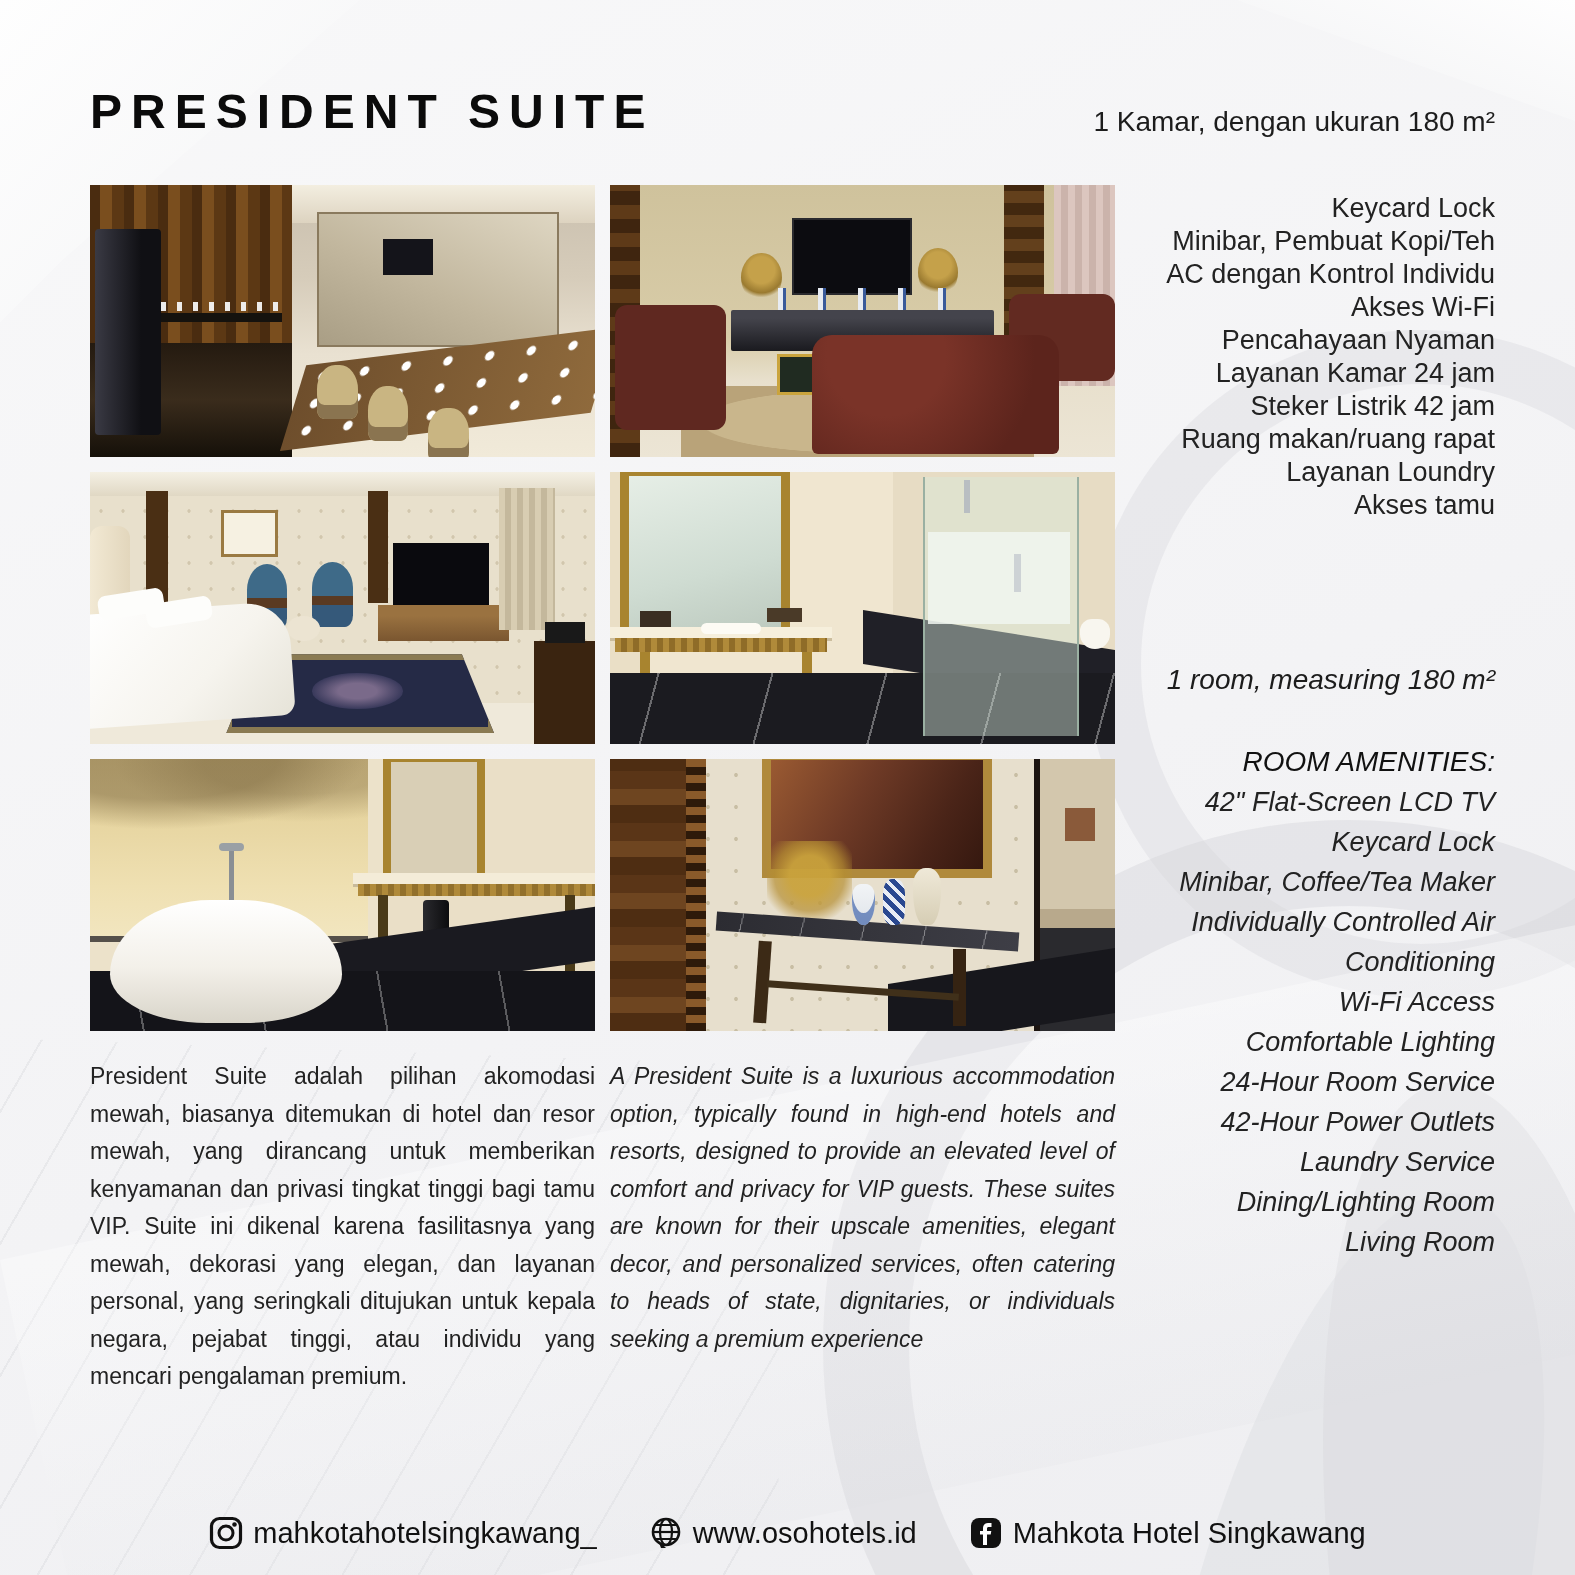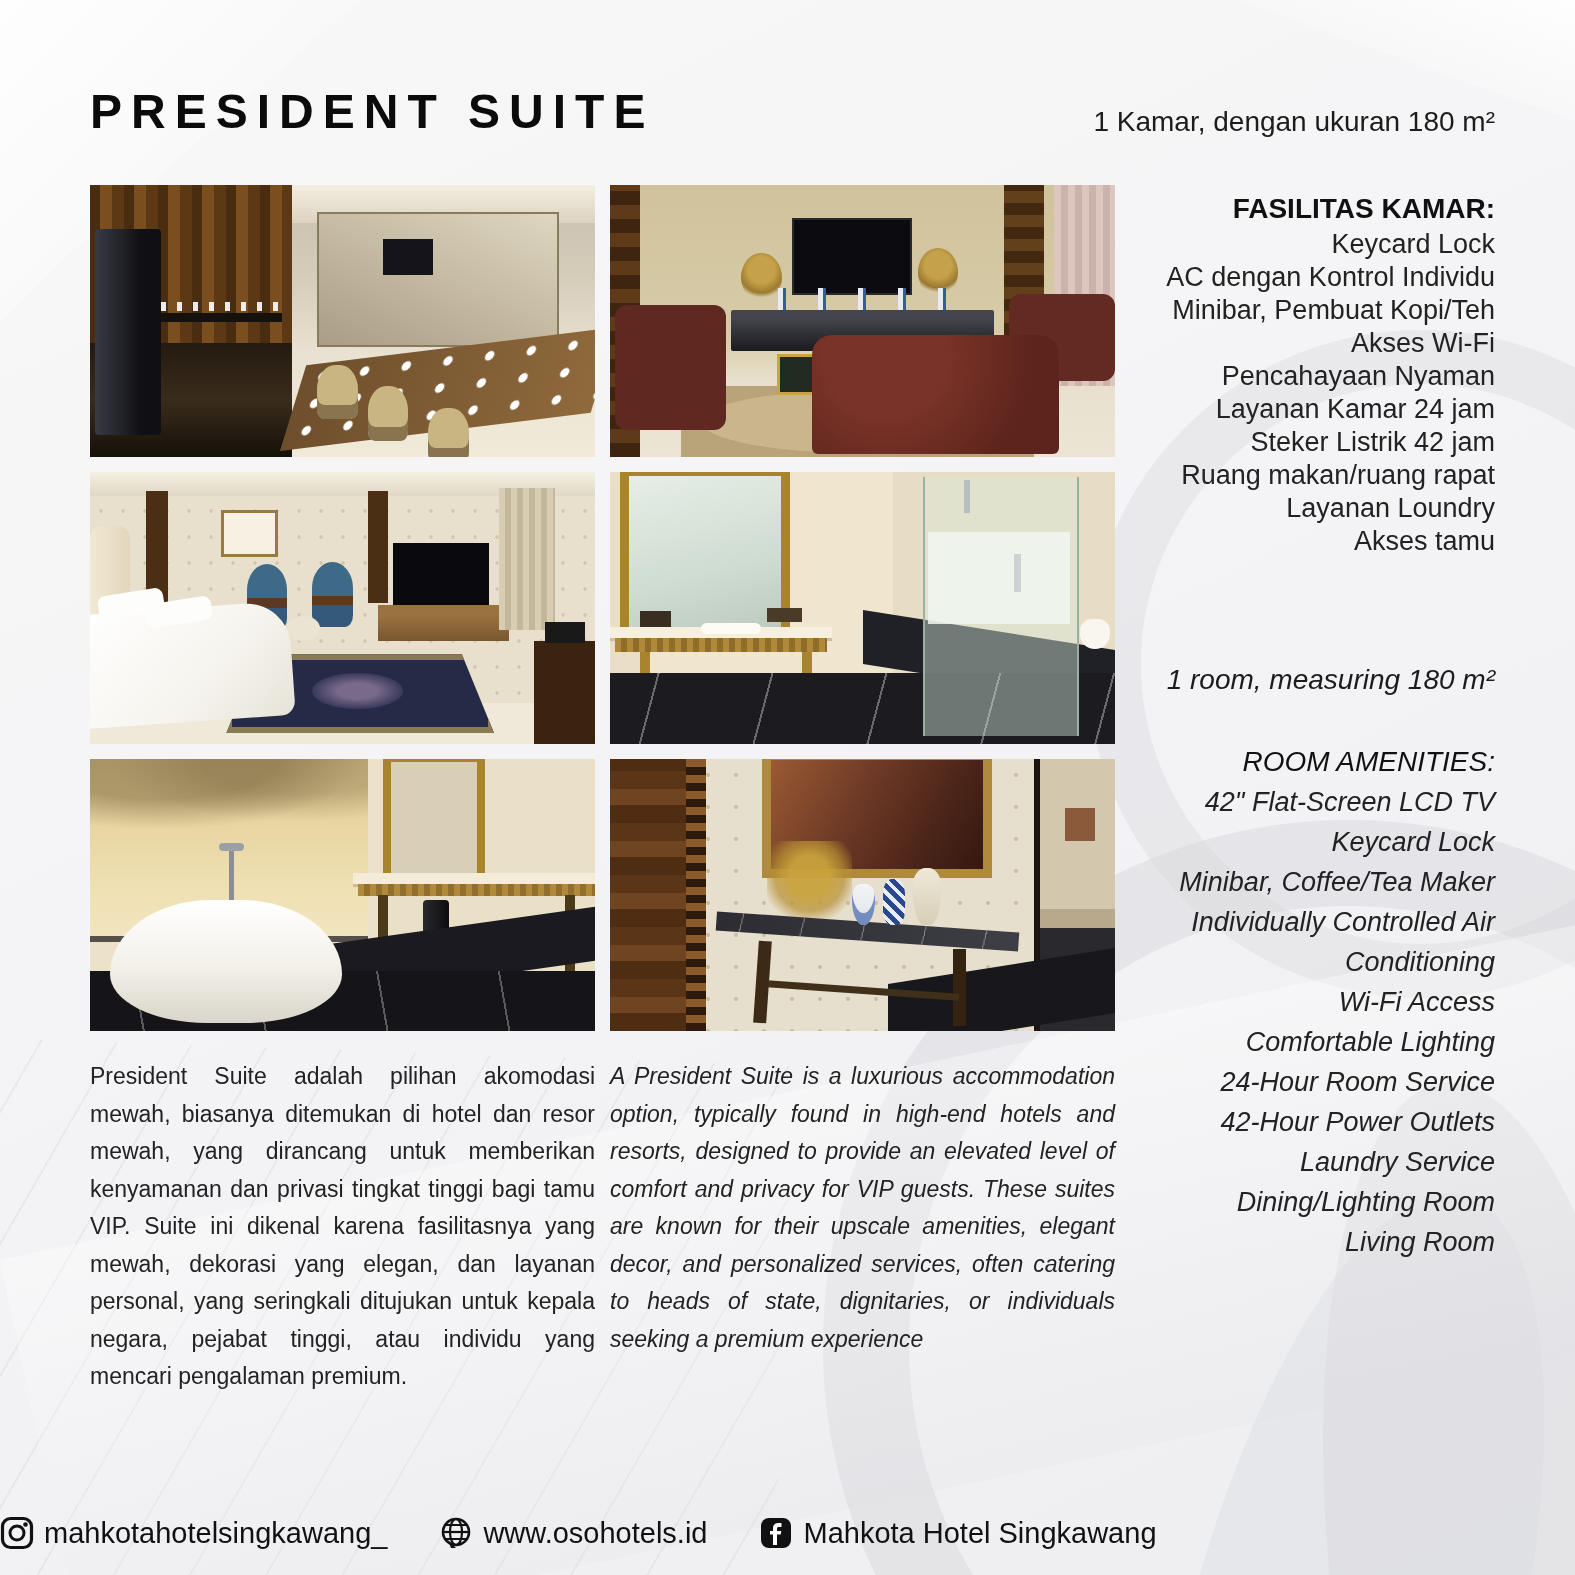--- a/index.html
+++ b/index.html
@@ -344,7 +344,6 @@
   </div>
 
   <div class="fasilitas">
-    <div class="fasilitas-heading">FASILITAS KAMAR:</div>
     <div class="fasilitas-item">Keycard Lock</div>
     <div class="fasilitas-item">AC dengan Kontrol Individu</div>
     <div class="fasilitas-item">Minibar, Pembuat Kopi/Teh</div>

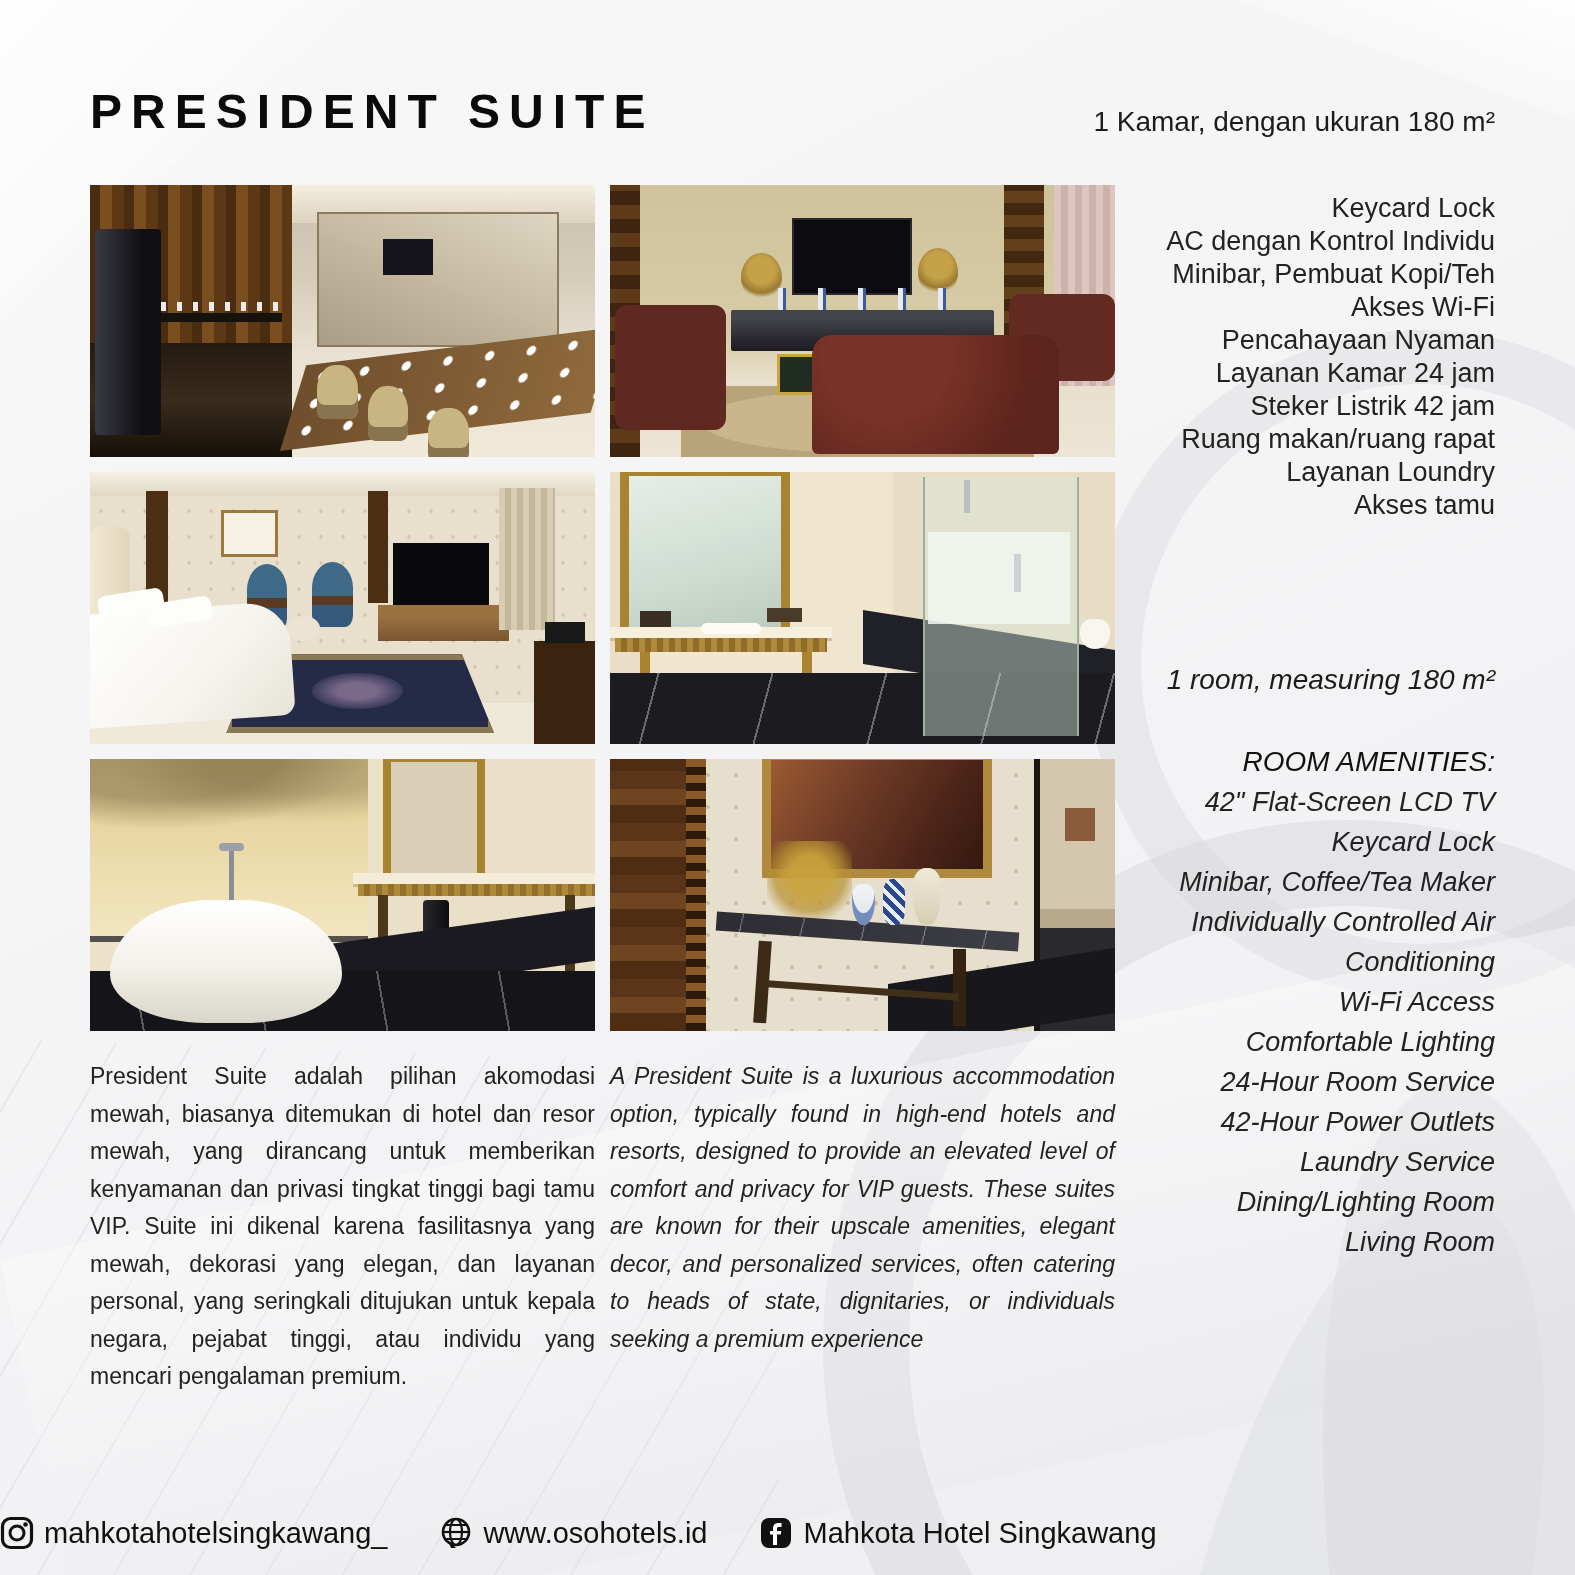--- a/index.html
+++ b/index.html
@@ -345,8 +345,8 @@
 
   <div class="fasilitas">
     <div class="fasilitas-item">Keycard Lock</div>
+    <div class="fasilitas-item">Minibar, Pembuat Kopi/Teh</div>
     <div class="fasilitas-item">AC dengan Kontrol Individu</div>
-    <div class="fasilitas-item">Minibar, Pembuat Kopi/Teh</div>
     <div class="fasilitas-item">Akses Wi-Fi</div>
     <div class="fasilitas-item">Pencahayaan Nyaman</div>
     <div class="fasilitas-item">Layanan Kamar 24 jam</div>

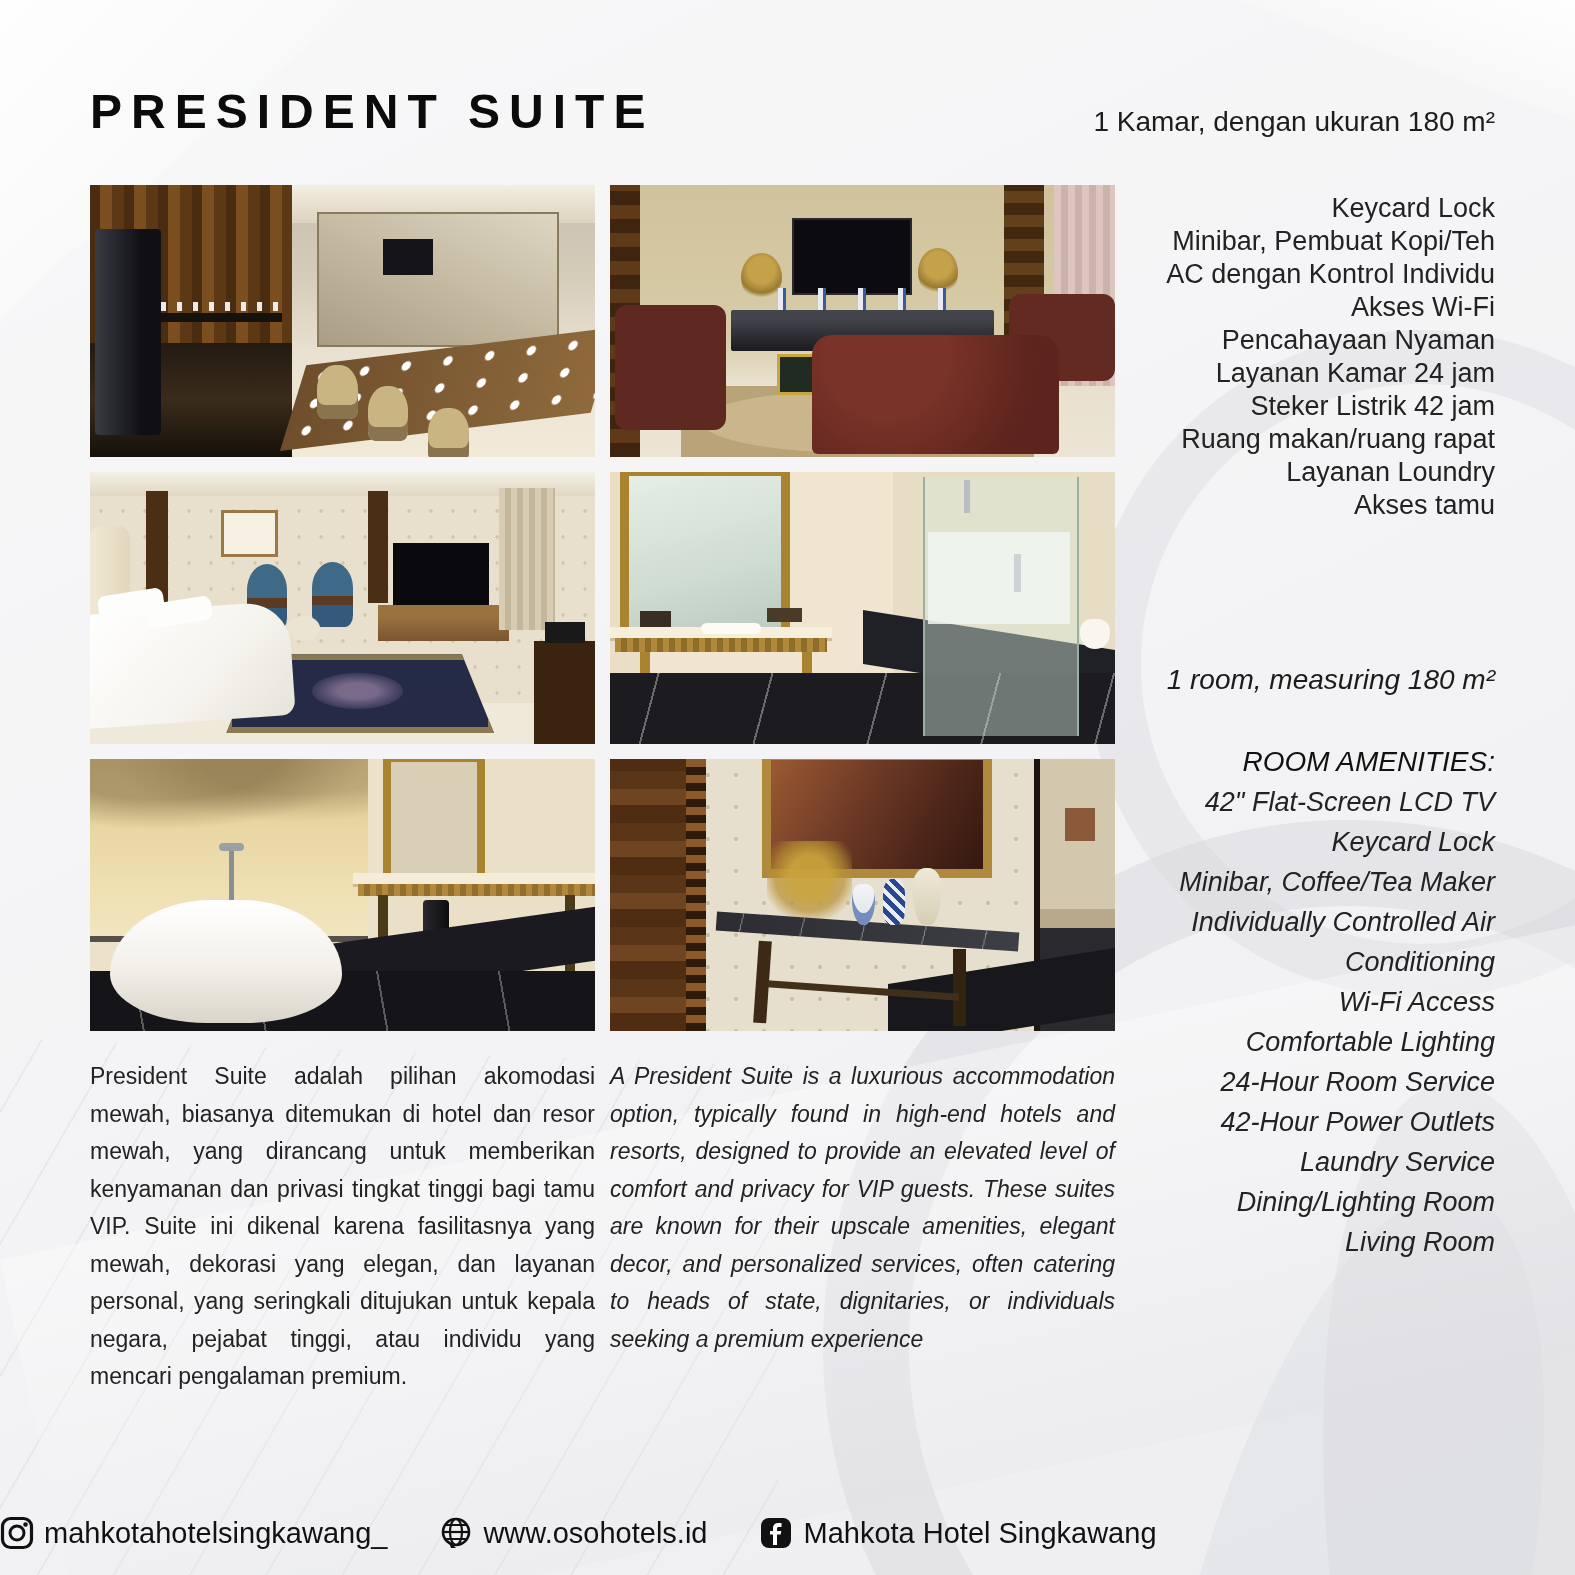--- a/index.html
+++ b/index.html
@@ -214,7 +214,7 @@
 
   
   .footer{position:absolute;left:0;right:0;top:1516px;z-index:2;display:flex;
-          align-items:center;gap:52px;font-size:29px;color:#111;}
+          justify-content:center;align-items:center;gap:52px;font-size:29px;color:#111;}
   .footer-item{display:flex;align-items:center;gap:10px;}
   .footer-item svg{display:block;}
 </style>

